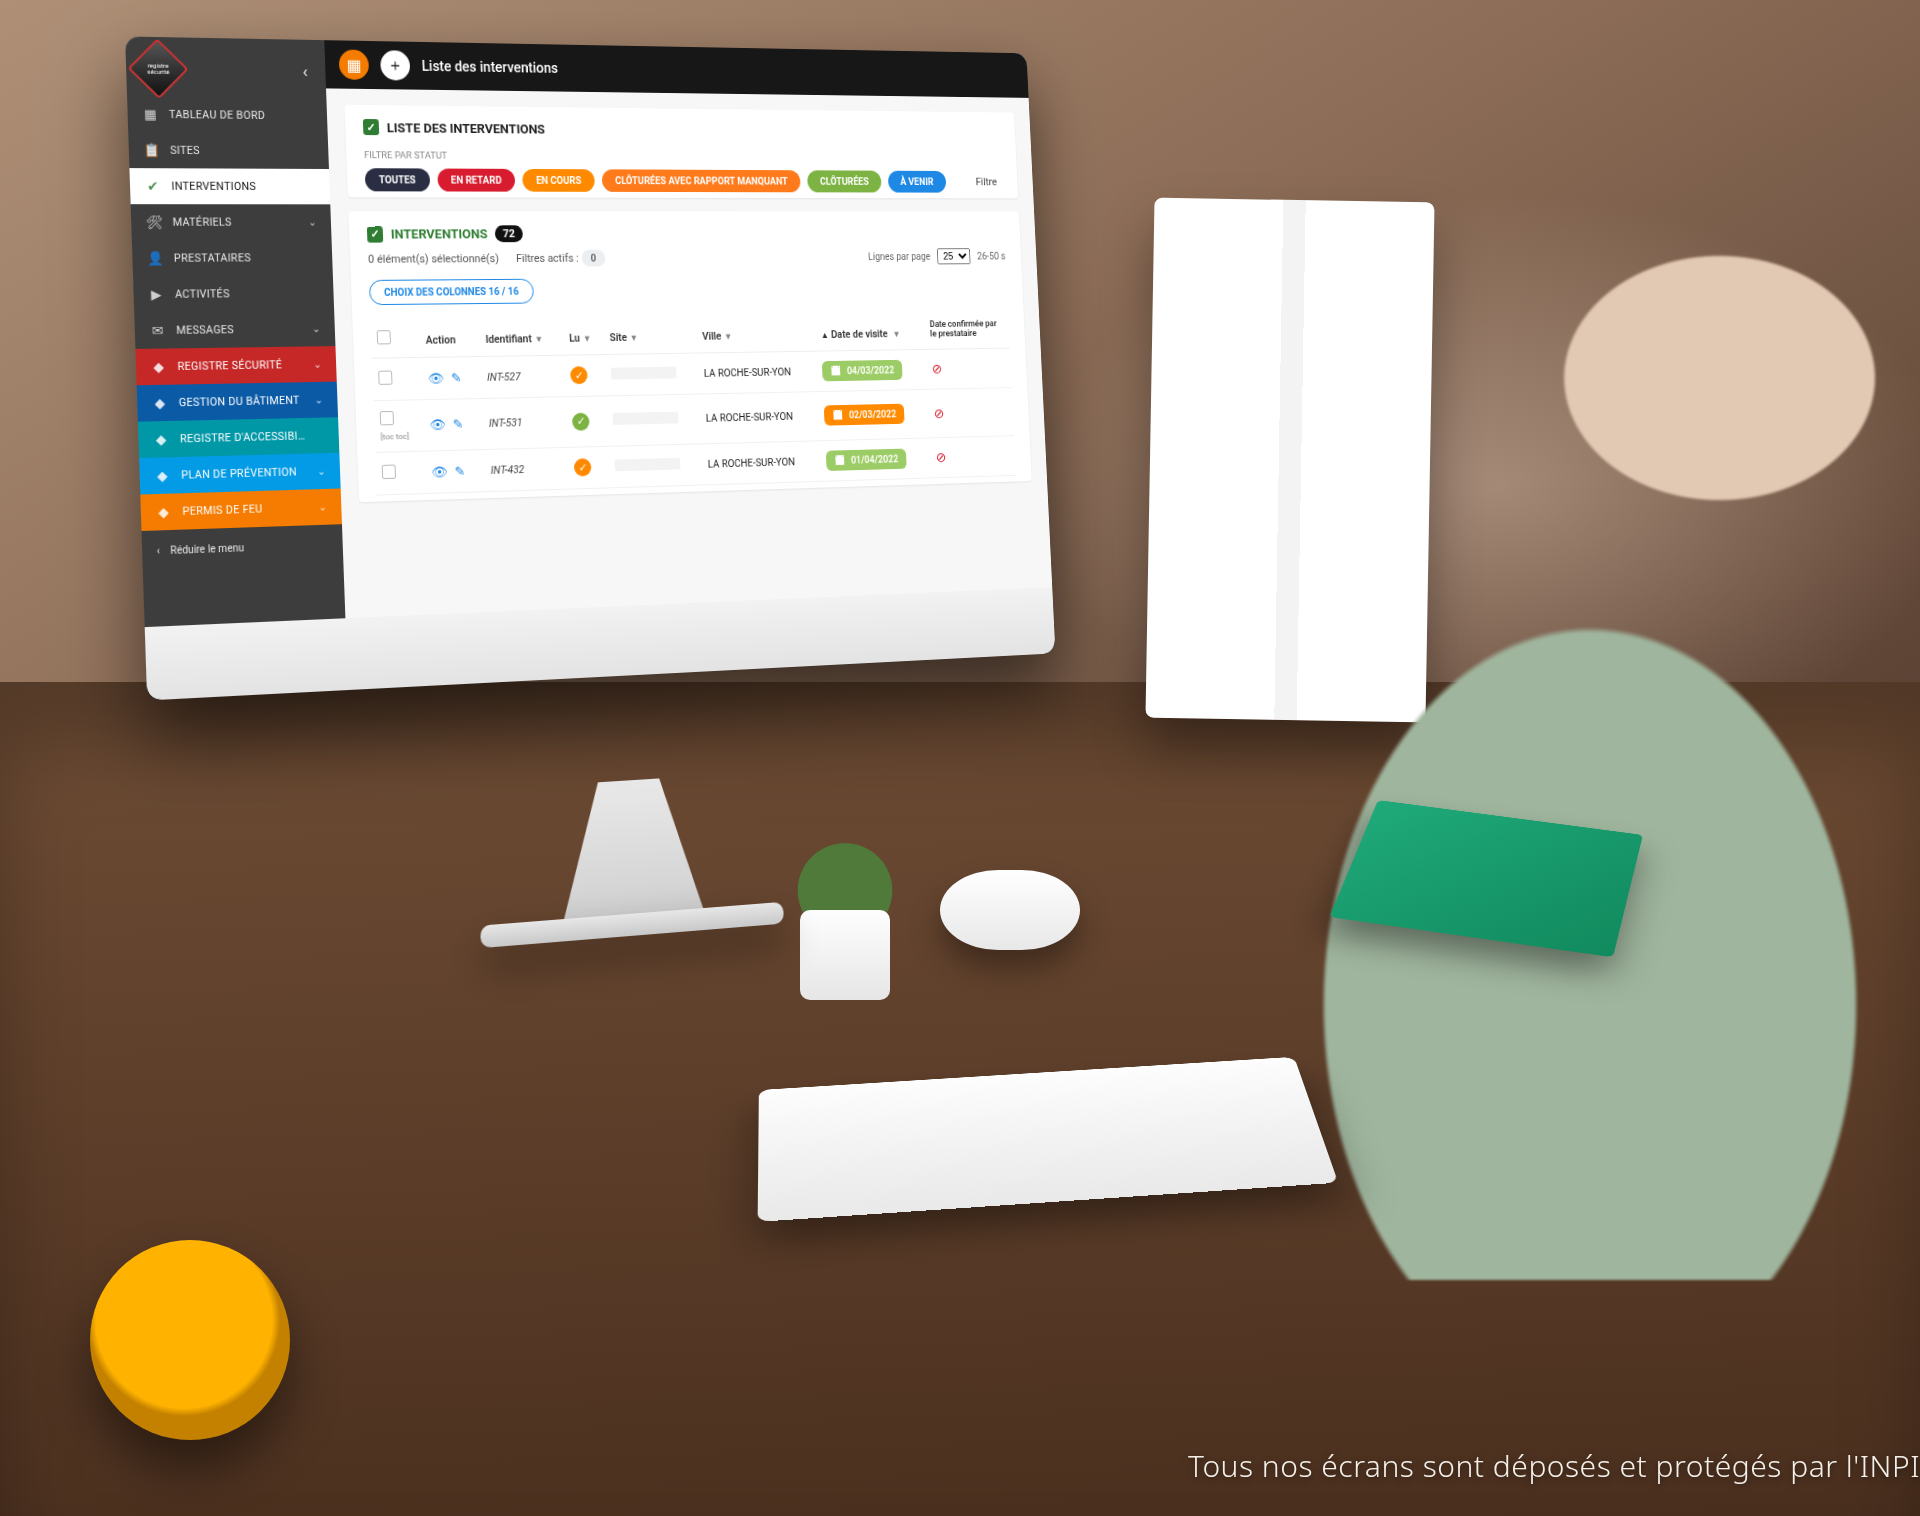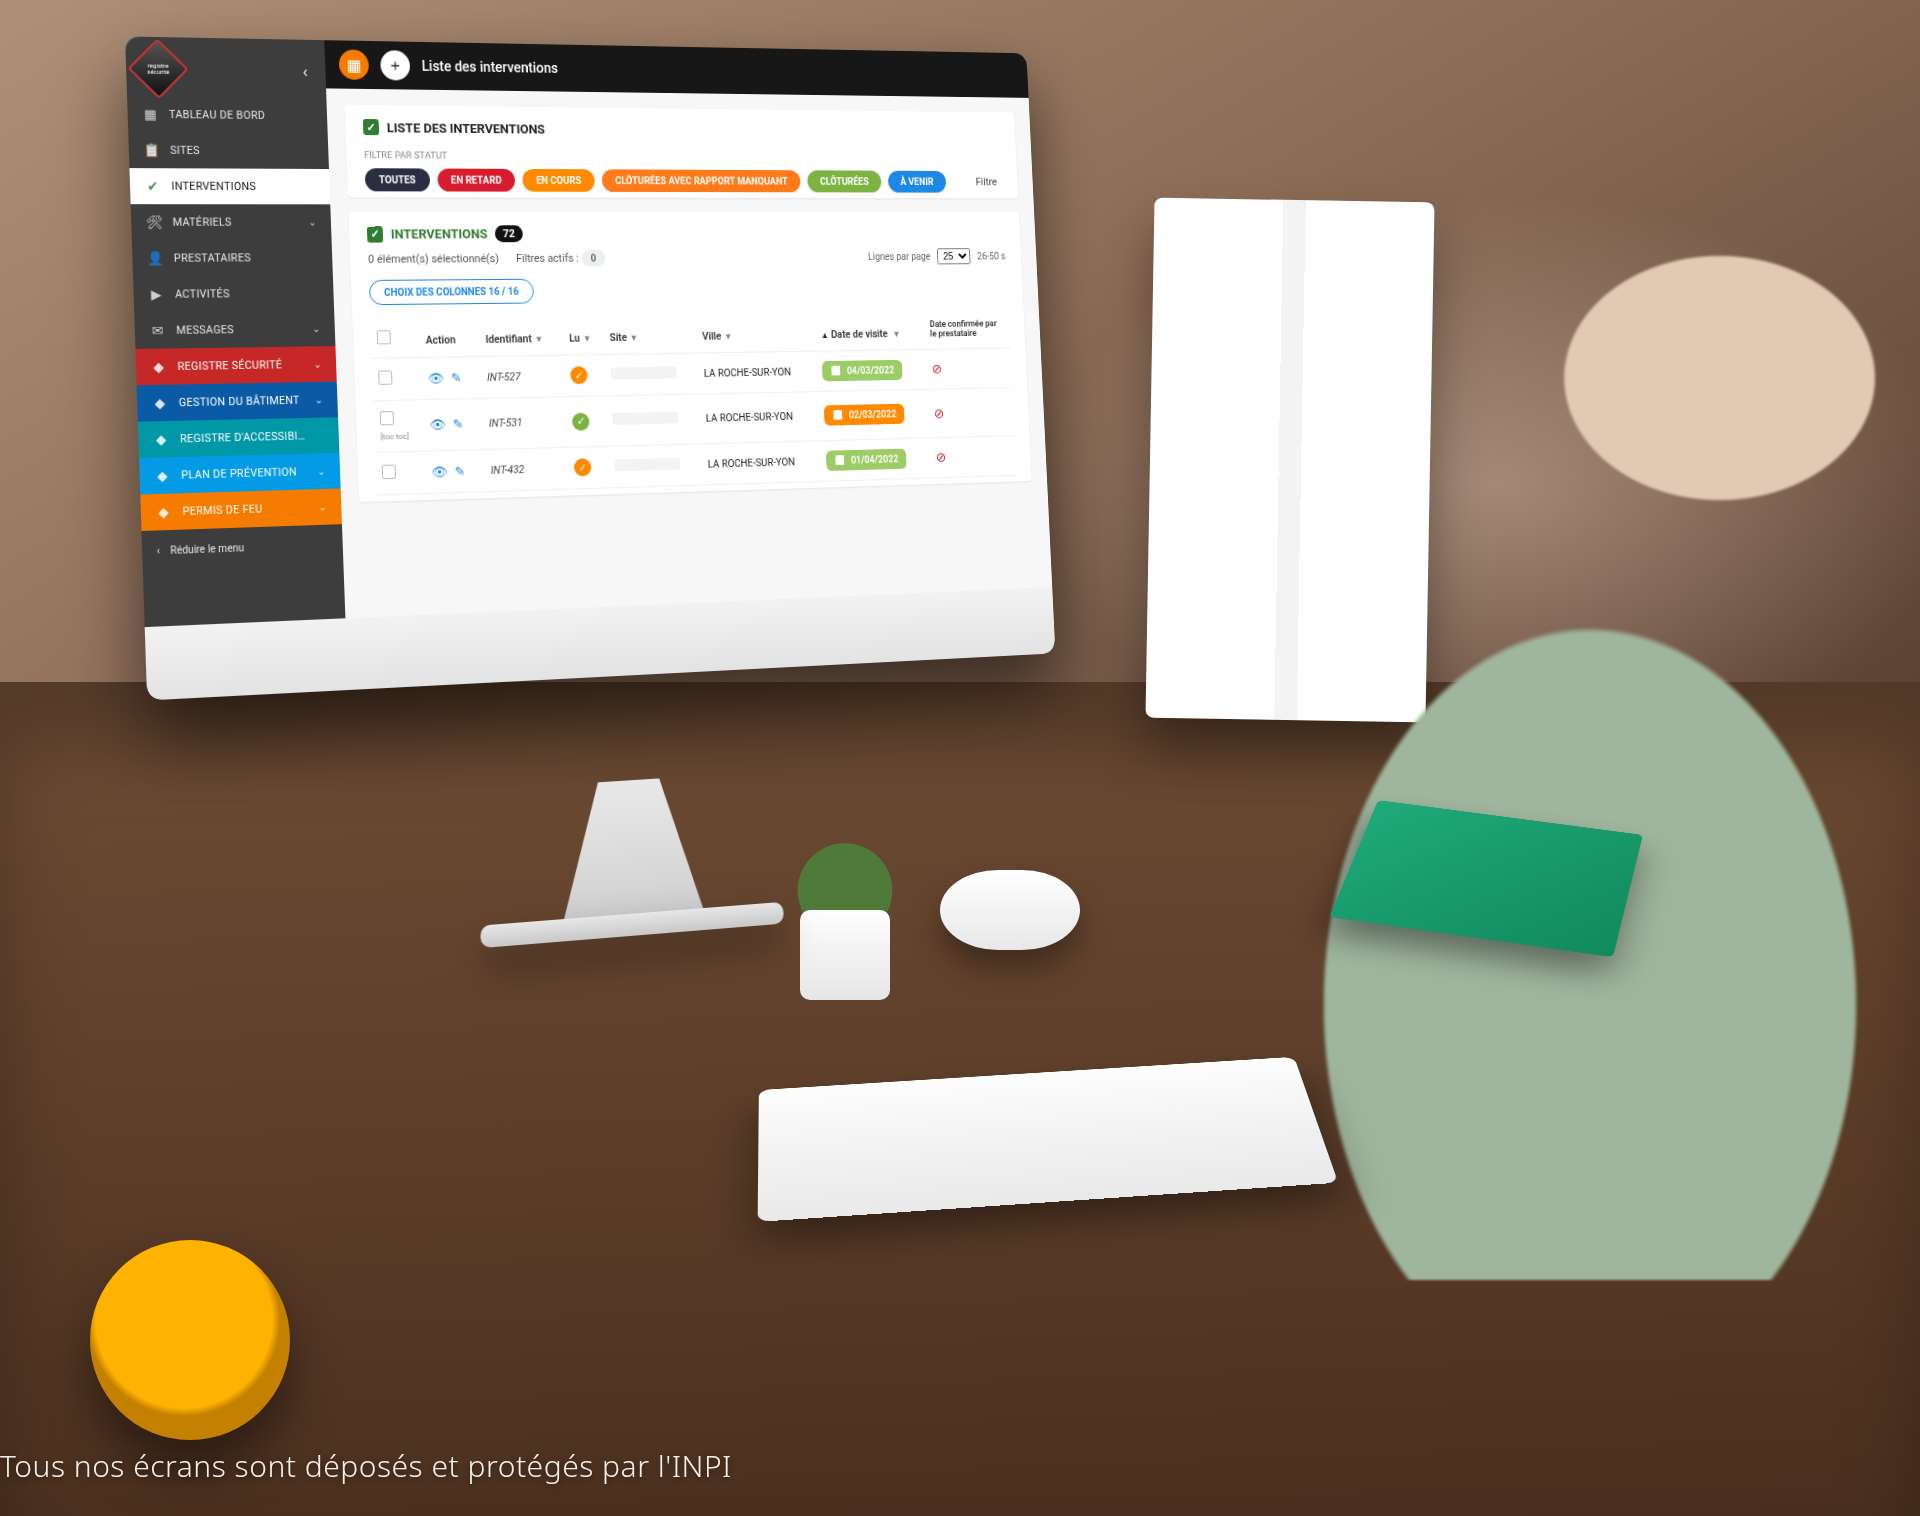--- a/index.html
+++ b/index.html
@@ -168,7 +168,7 @@
 
   .banner{
     position:absolute; left:0; right:0; bottom:30px;
-    text-align:left; color:#f4efe9; font-size:30px; letter-spacing:.5px;
+    text-align:right; color:#f4efe9; font-size:30px; letter-spacing:.5px;
     text-shadow:0 2px 6px rgba(0,0,0,.5);
     font-family: "Segoe UI", system-ui, sans-serif; font-weight:300;
   }

